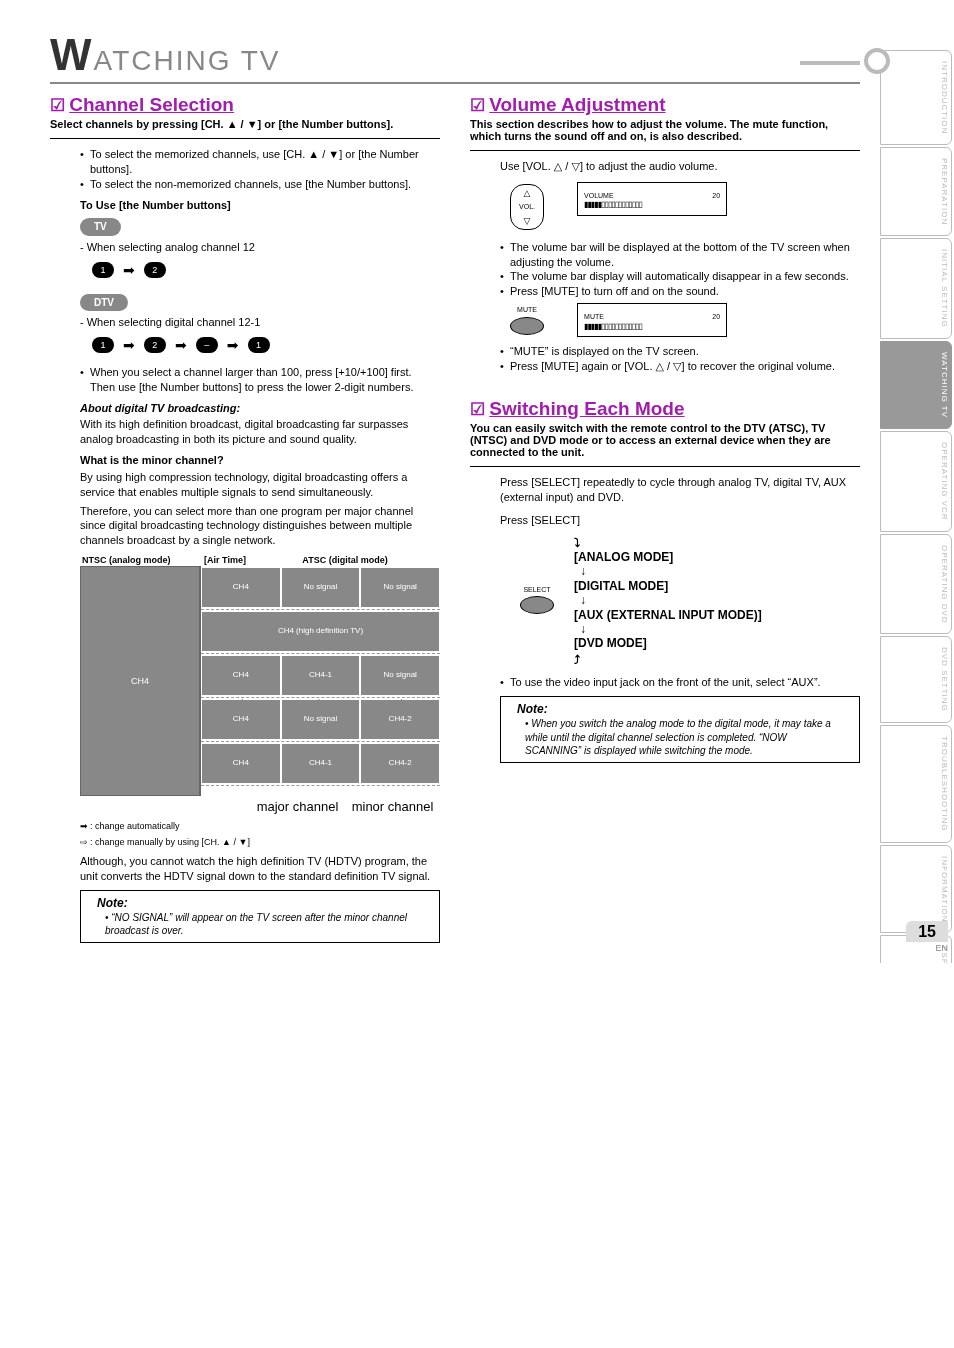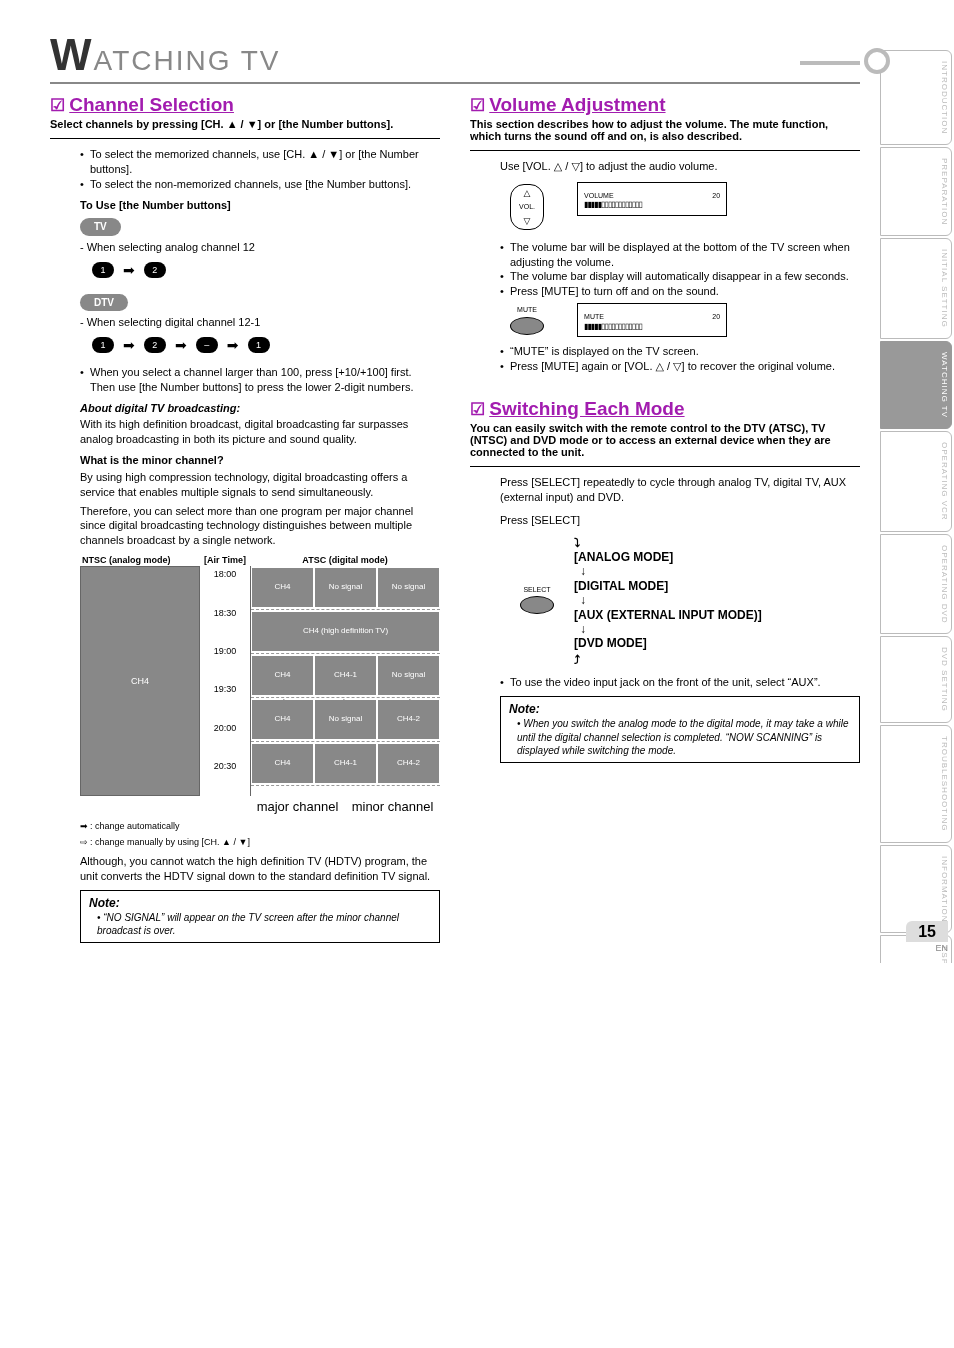--- a/index.html
+++ b/index.html
@@ -281,14 +281,6 @@
           </div>
           <div class="sched-body">
             <div class="sched-left">CH4</div>
-            <div class="sched-times">
-              <div>18:00</div>
-              <div>18:30</div>
-              <div>19:00</div>
-              <div>19:30</div>
-              <div>20:00</div>
-              <div>20:30</div>
-            </div>
             <div class="sched-grid">
               <div class="sched-row">
                 <div class="sched-cell">CH4</div>

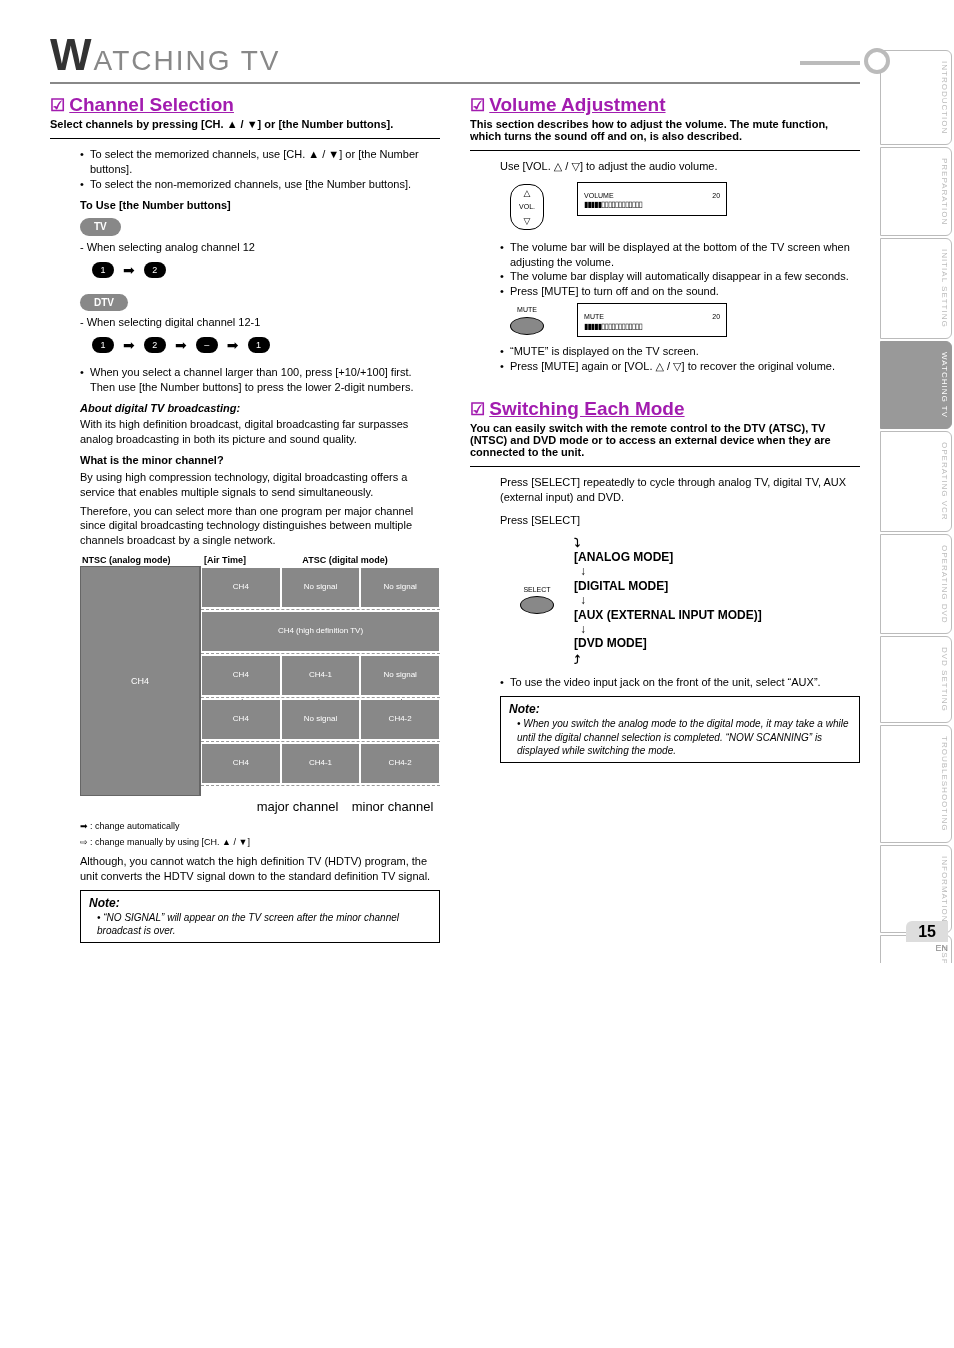--- a/index.html
+++ b/index.html
@@ -95,7 +95,7 @@
   .sub-h { font-weight: bold; margin: 6px 0 2px 0; }
   .note-box {
     border: 1px solid #000;
-    padding: 4px 8px;
+    padding: 4px 16px;
     margin-top: 6px;
     font-size: 10px;
   }

